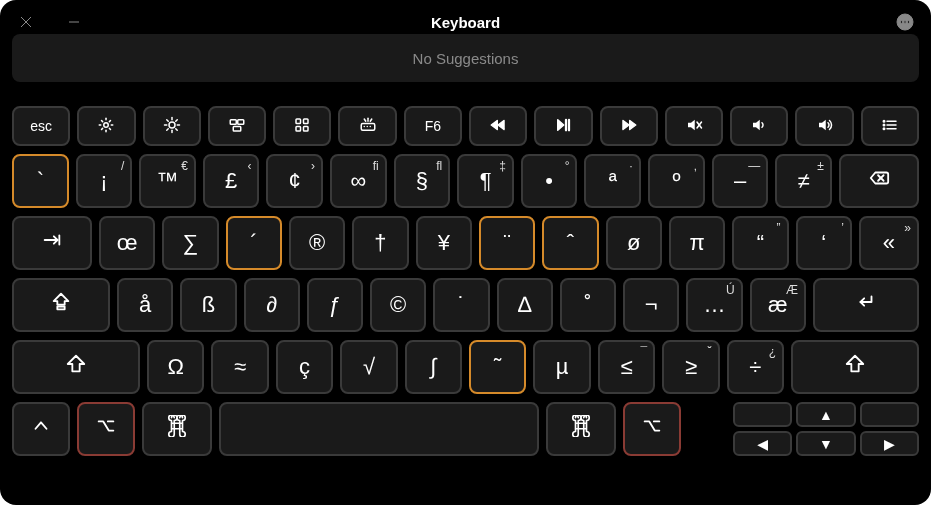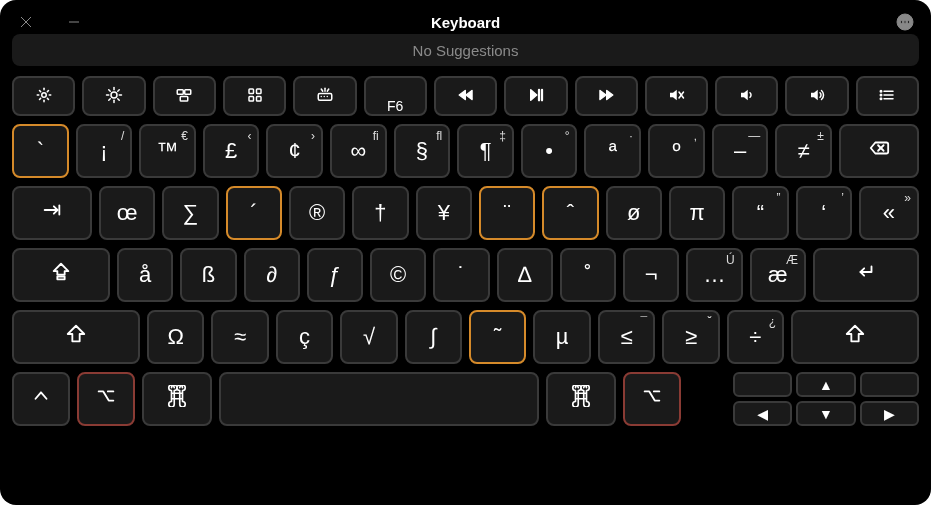--- a/index.html
+++ b/index.html
@@ -27,9 +27,9 @@
   .ctrl-icon { width: 20px; height: 20px; display: flex; align-items: center; justify-content: center; cursor: pointer; }
   .ctrl-icon svg { stroke: #888; }
   .suggestion-bar {
-    background: #1a1a1a; border-radius: 8px; height: 32px;
+    background: #1a1a1a; border-radius: 8px; height: 48px;
     display: flex; align-items: center; justify-content: center;
-    color: #8a8a8a; font-size: 15px; margin-bottom: 10px;
+    color: #8a8a8a; font-size: 15px; margin-bottom: 24px;
   }
   .rows { display: flex; flex-direction: column; gap: 8px; flex: 1; }
   .row { display: flex; gap: 7px; }

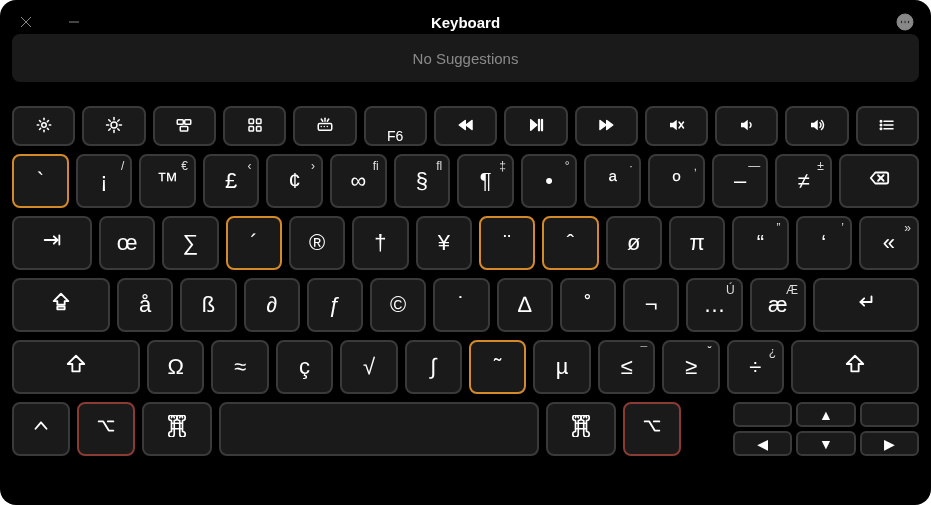--- a/index.html
+++ b/index.html
@@ -110,6 +110,9 @@
   <div class="rows">
     <div class="row fn-row" id="fn-row">
         <div class="key" style="flex: 1 1 0px;">
+          <span>esc</span>
+        </div>
+        <div class="key" style="flex: 1 1 0px;">
           <span><svg viewBox="0 0 24 24" width="22" height="22" stroke="#fff" fill="none" stroke-width="2" stroke-linecap="round" stroke-linejoin="round">
               <circle cx="12" cy="12" r="3"></circle>
               <line x1="12" y1="3" x2="12" y2="5"></line>

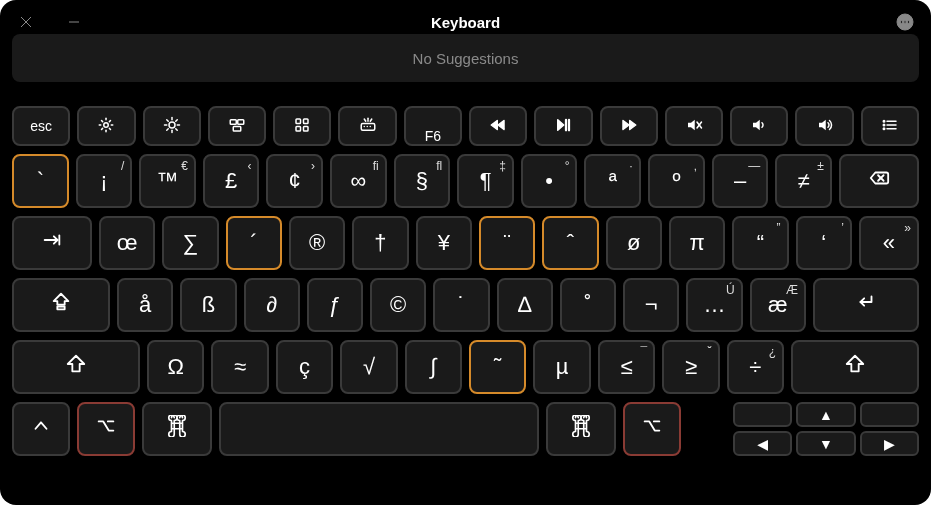--- a/index.html
+++ b/index.html
@@ -164,7 +164,7 @@
               <line x1="17" y1="4" x2="15" y2="7"></line>
             </svg></span>
         </div>
-        <div class="key" style="flex: 1 1 0px; align-items: flex-end;">
+        <div class="key" style="flex: 1 1 0px;">
           <span>F6</span>
         </div>
         <div class="key" style="flex: 1 1 0px;">

